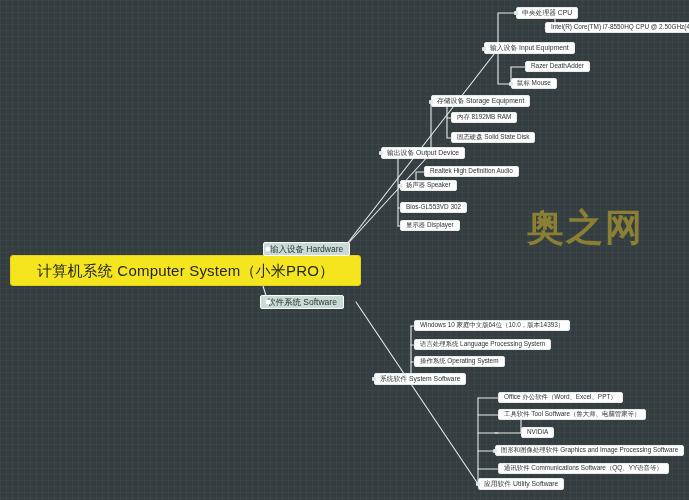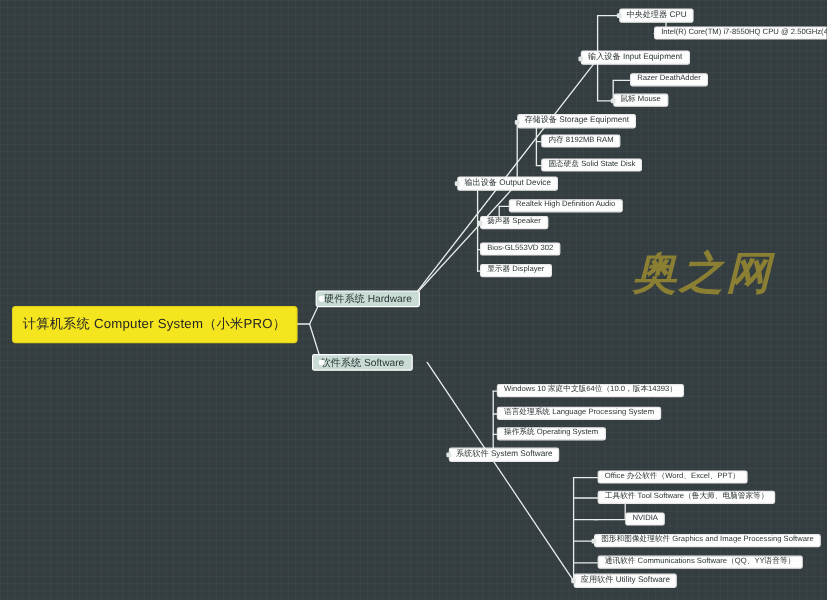--- a/index.html
+++ b/index.html
@@ -152,7 +152,7 @@
 
   <div class="node root" style="left:10px; top:255px;">计算机系统 Computer System（小米PRO）</div>
 
-  <div class="node lvl2" style="left:263px; top:242px;">硬件系统 Hardware</div>
+  <div class="node lvl2" style="left:263px; top:242px;">输入设备 Hardware</div>
   <div class="node lvl2" style="left:260px; top:295px;">软件系统 Software</div>
 
   <div class="node lvl3" style="left:516px; top:7px;">中央处理器 CPU</div>

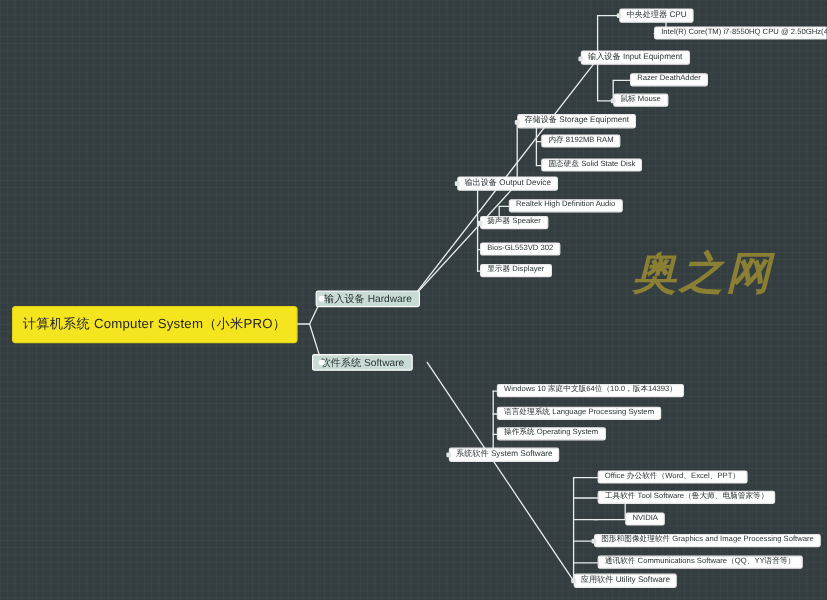--- a/index.html
+++ b/index.html
@@ -196,7 +196,7 @@
   <div class="bullet sq" style="left:495px; top:451px;"></div>
   <div class="bullet sq" style="left:478px; top:484px;"></div>
 
-  <div class="watermark" style="left:527px; top:209px;font-style:italic;">奥之网</div>
+  <div class="watermark" style="left:527px; top:209px;">奥之网</div>
 
 </div>
 

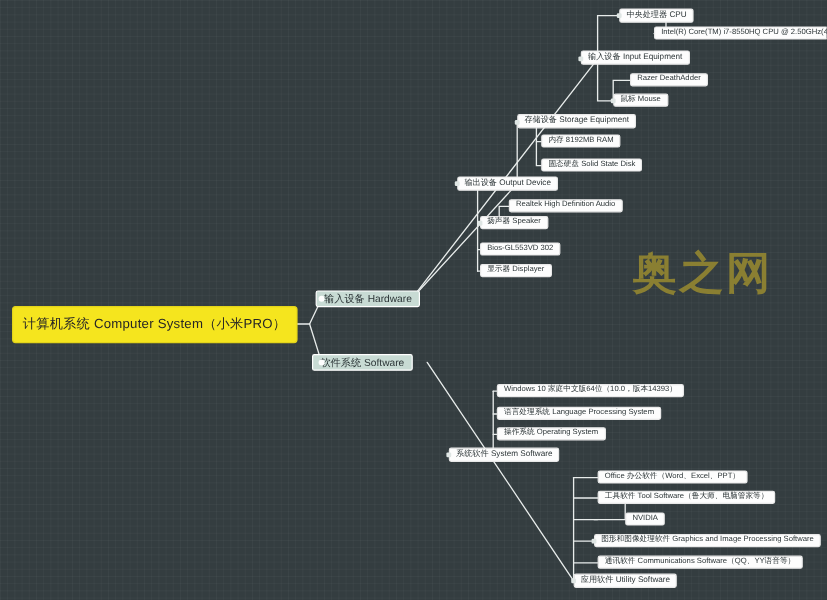--- a/index.html
+++ b/index.html
@@ -39,9 +39,9 @@
     background: #f5e51e;
     border: 1px solid #e3d41a;
     color: #262626;
-    font-size: 11px;
+    font-size: 15px;
     border-radius: 3px;
-    padding: 0 8px;
+    padding: 0 26px;
     height: 31px;
     letter-spacing: 0.2px;
   }

